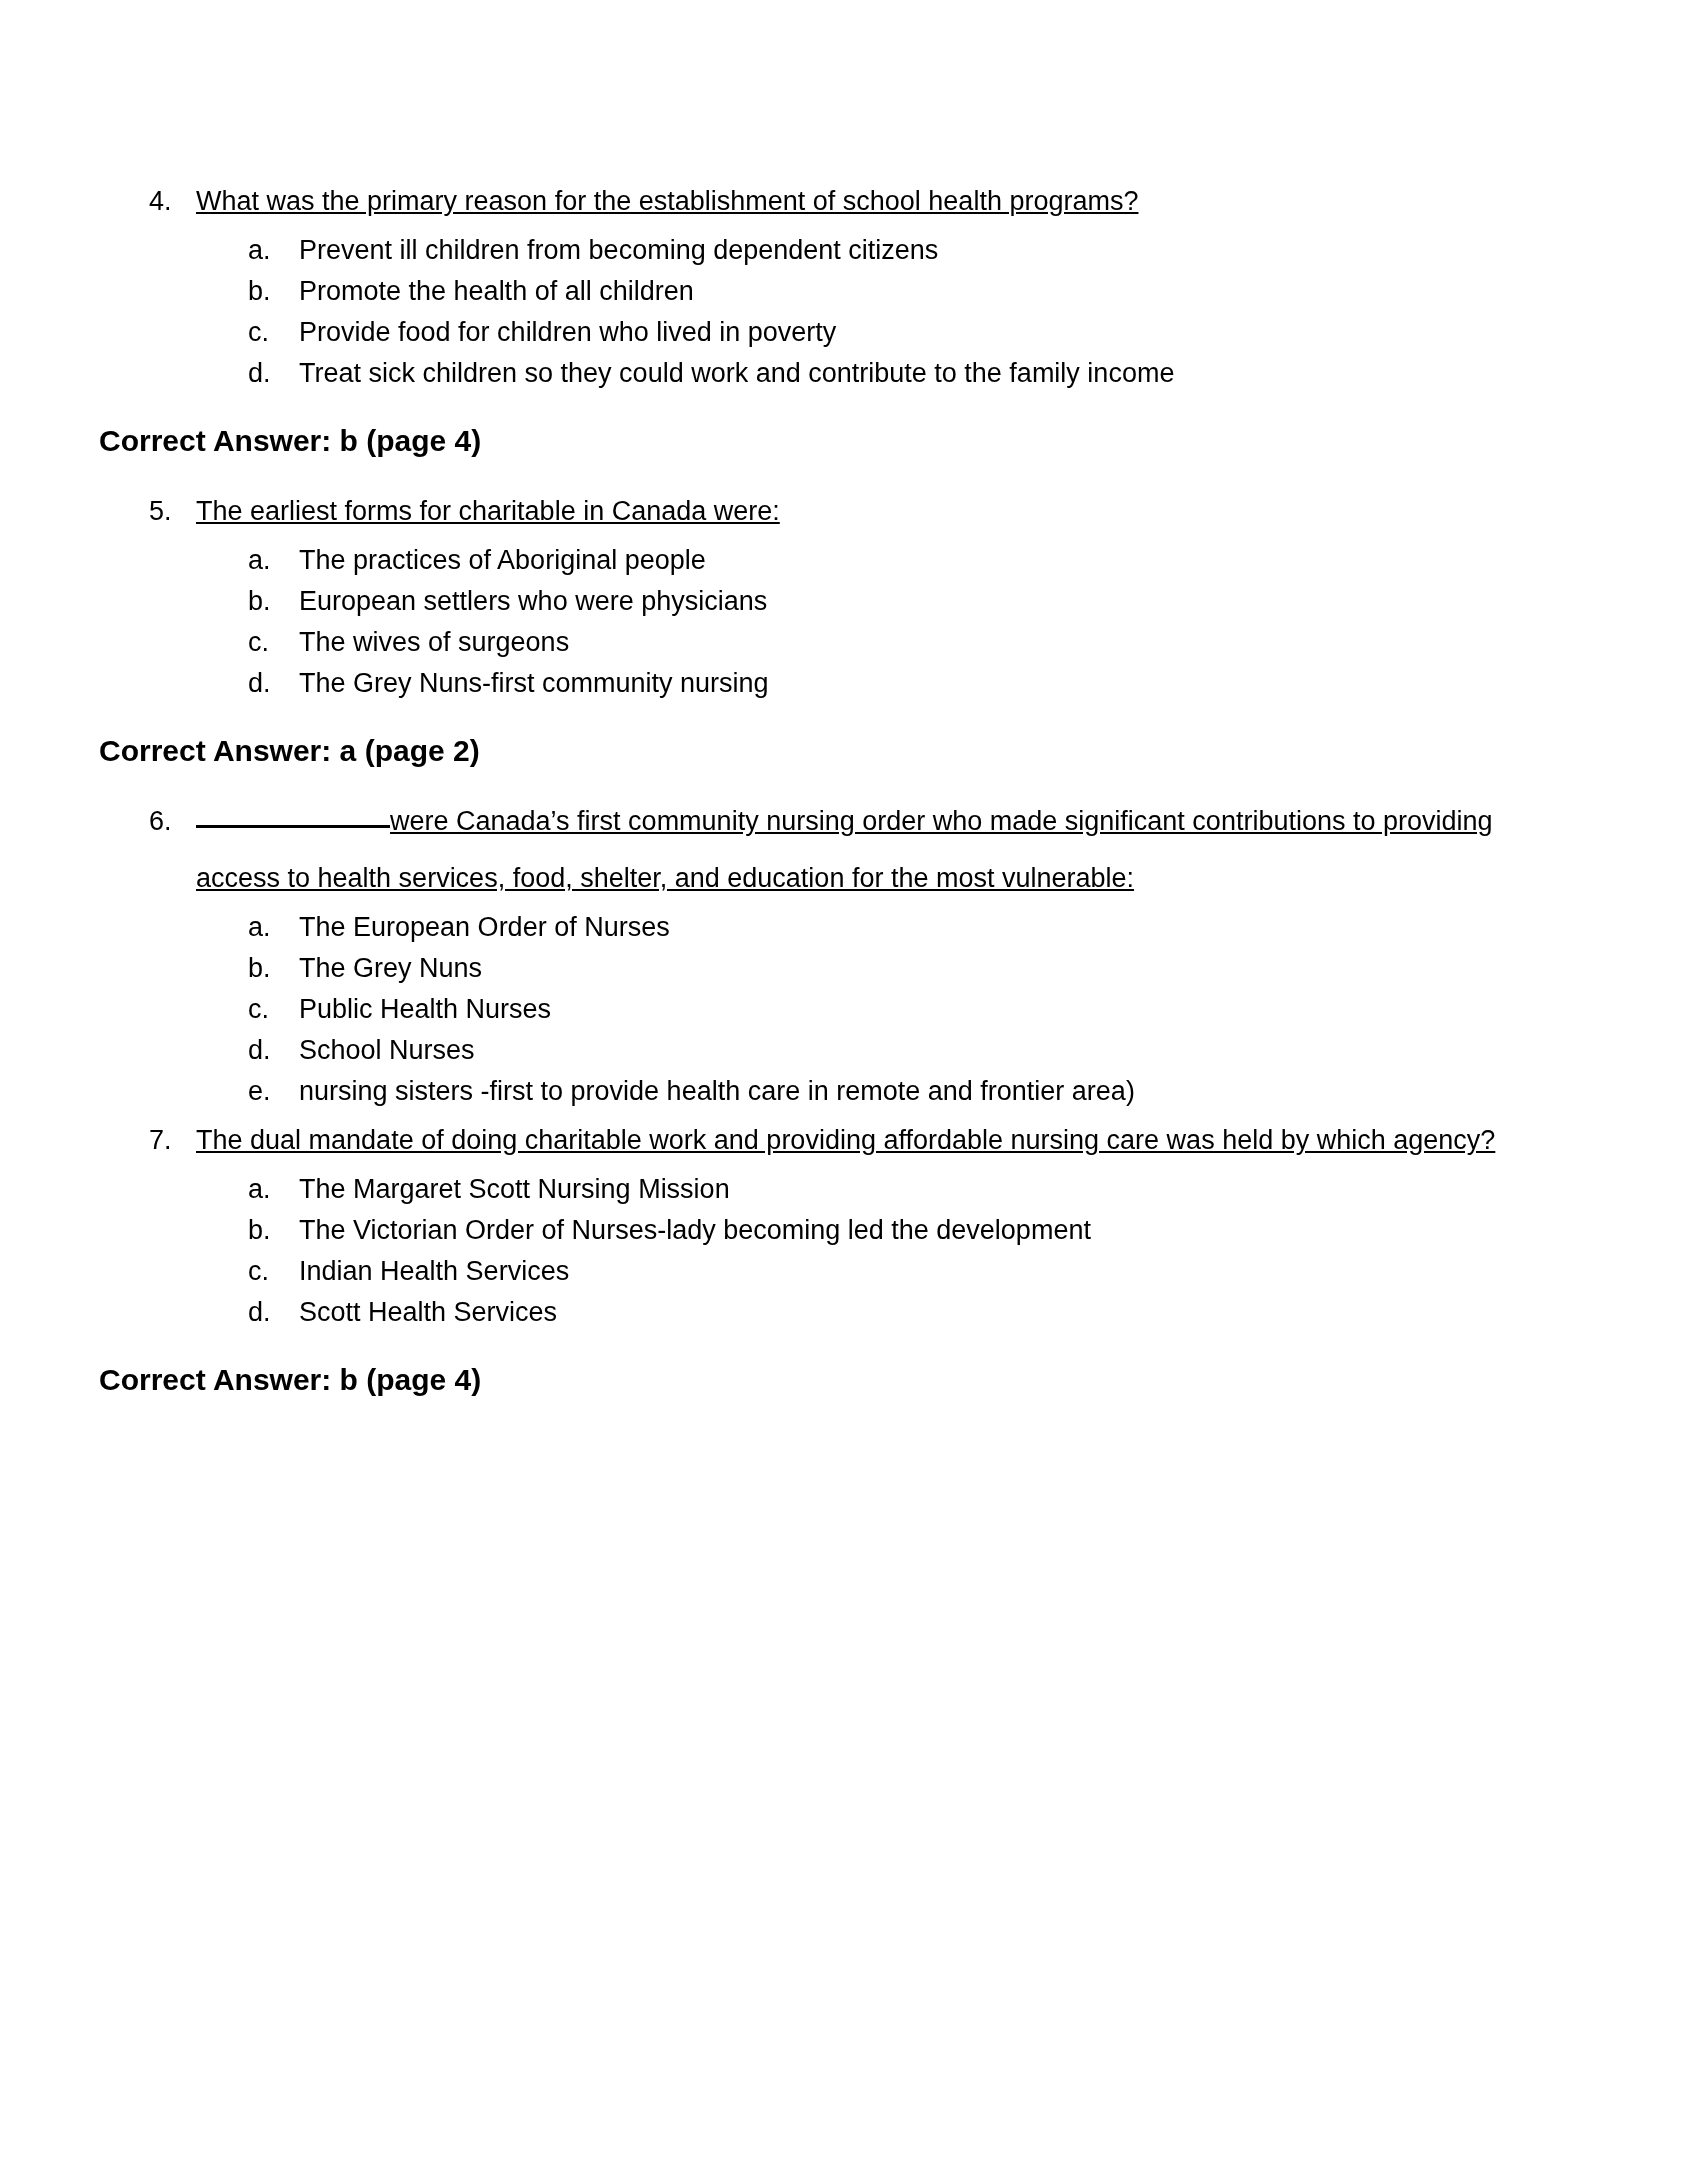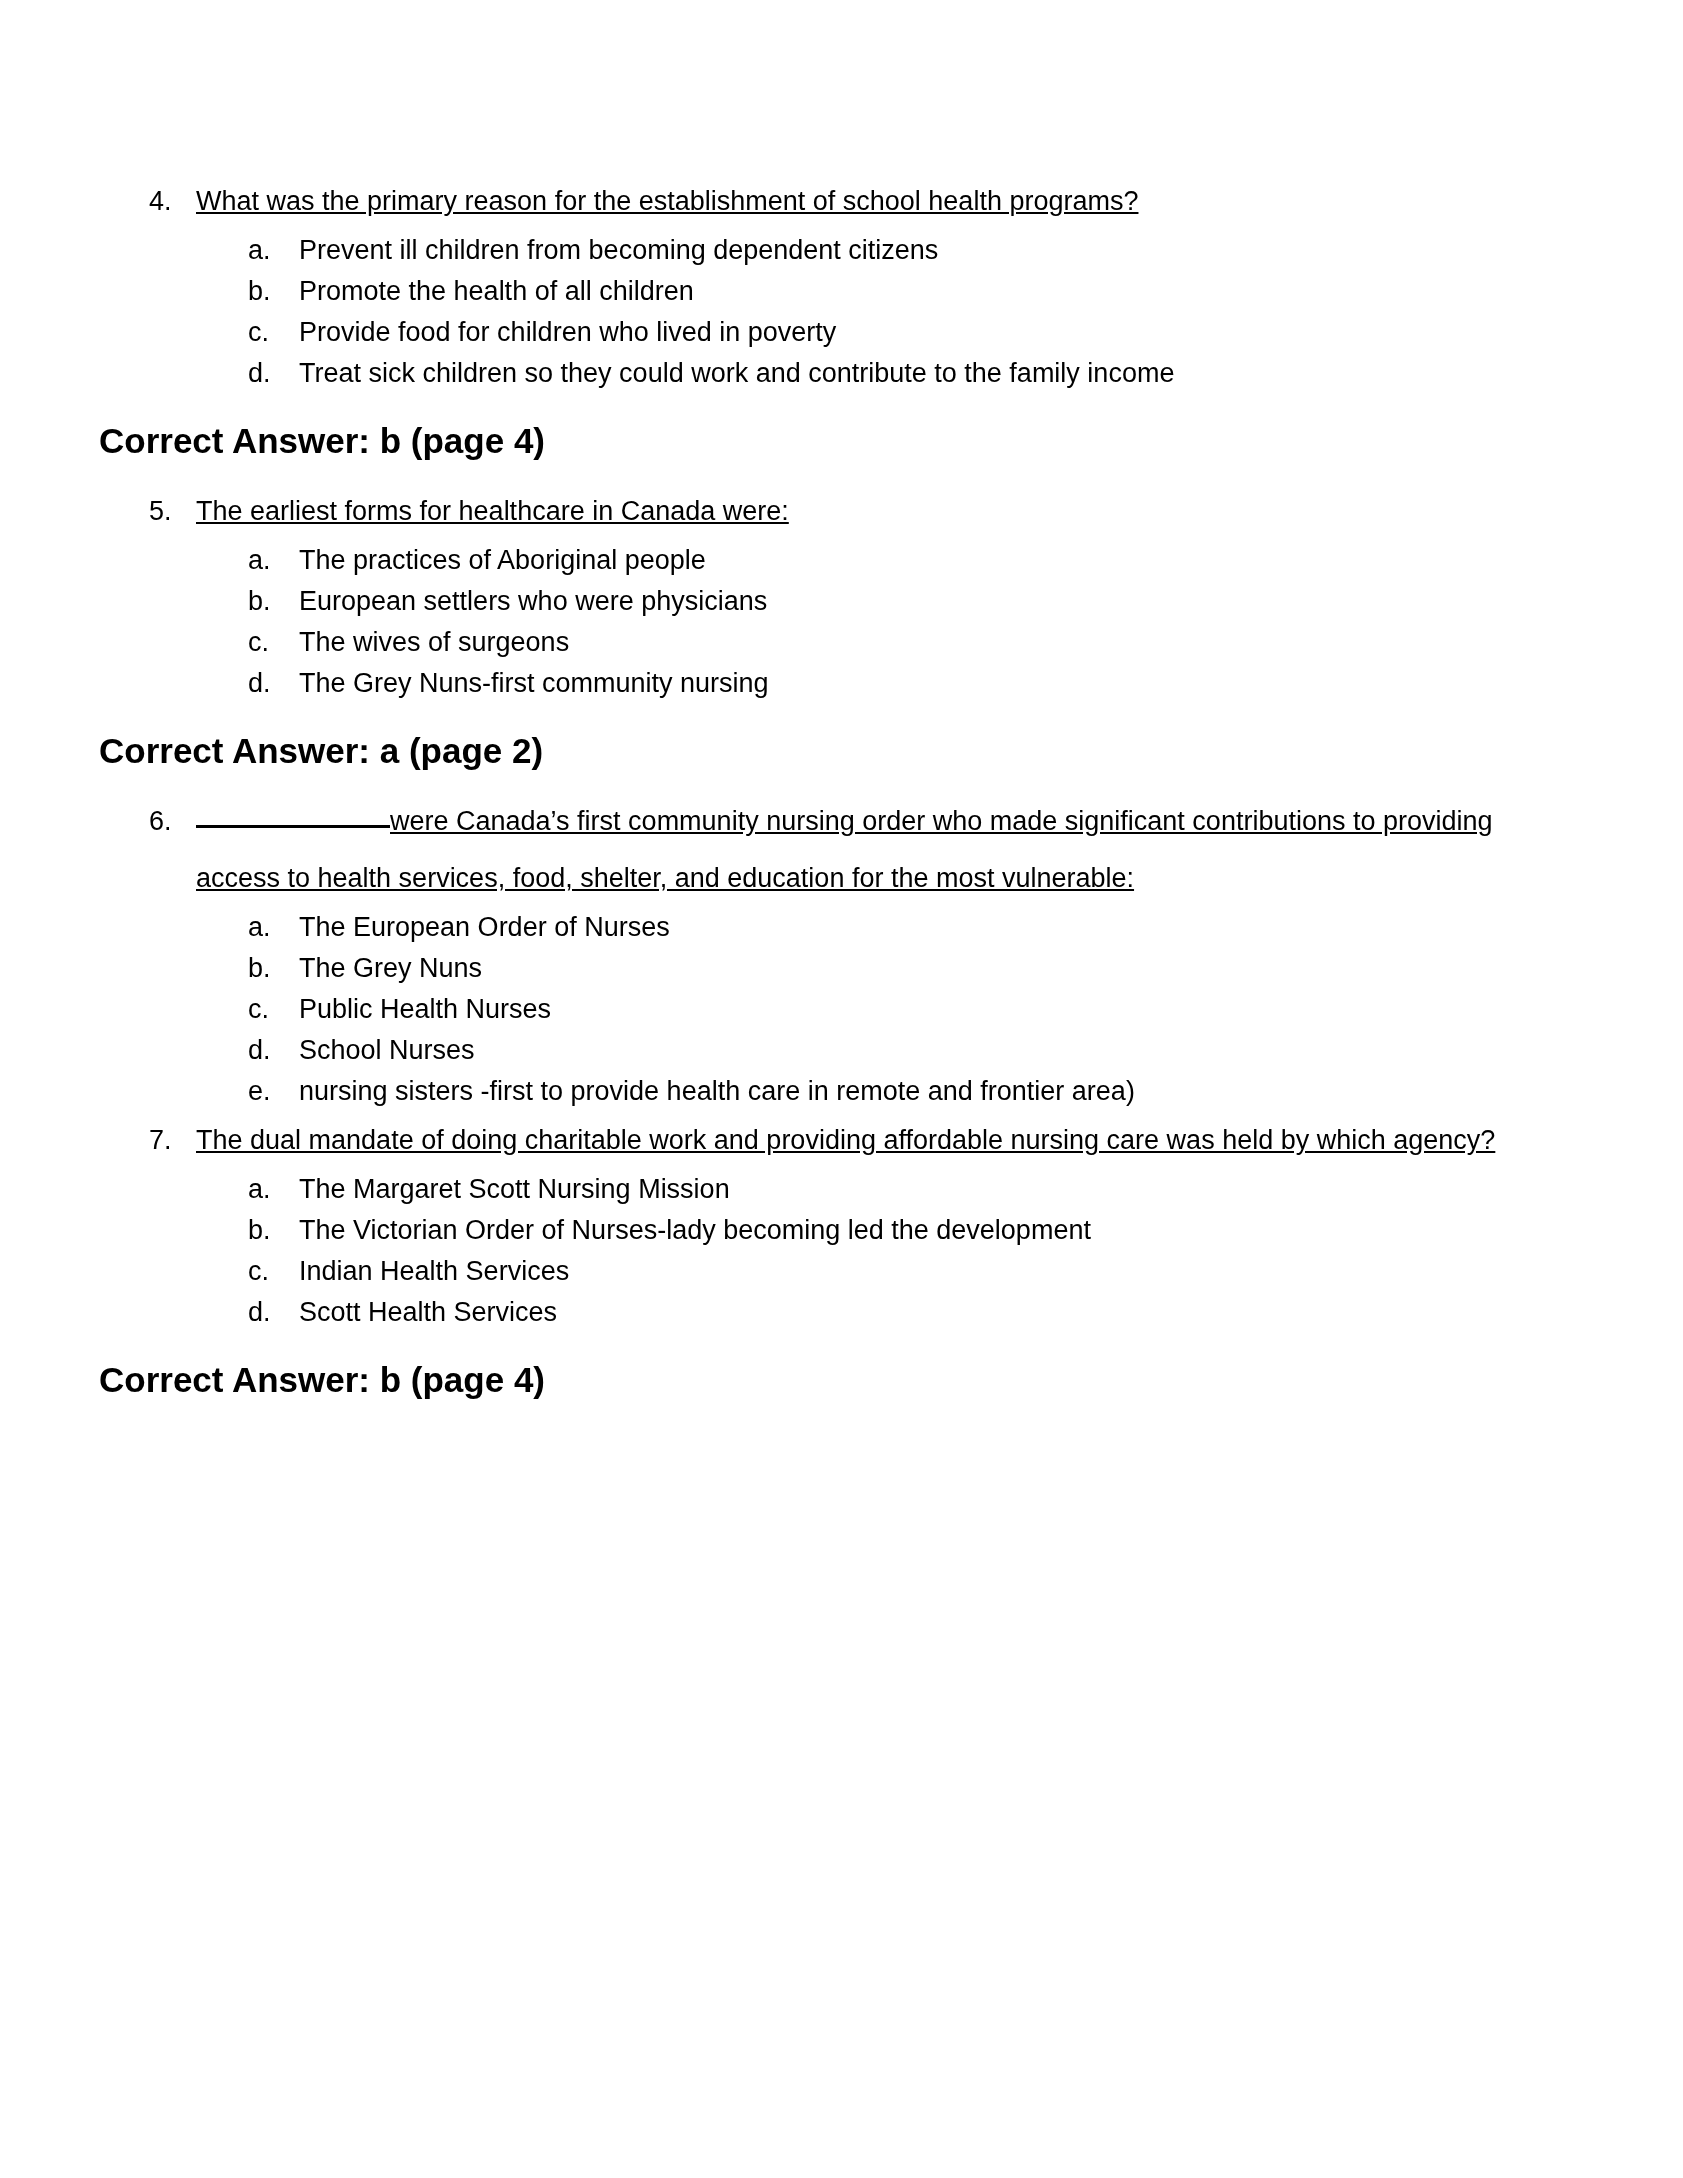--- a/index.html
+++ b/index.html
@@ -93,7 +93,7 @@
   
   .answer-line {
     font-weight: bold;
-    font-size: 35px;
+    font-size: 30px;
     line-height: 57px;
     margin: 18px 0 14px 0;
     padding-left: 0;

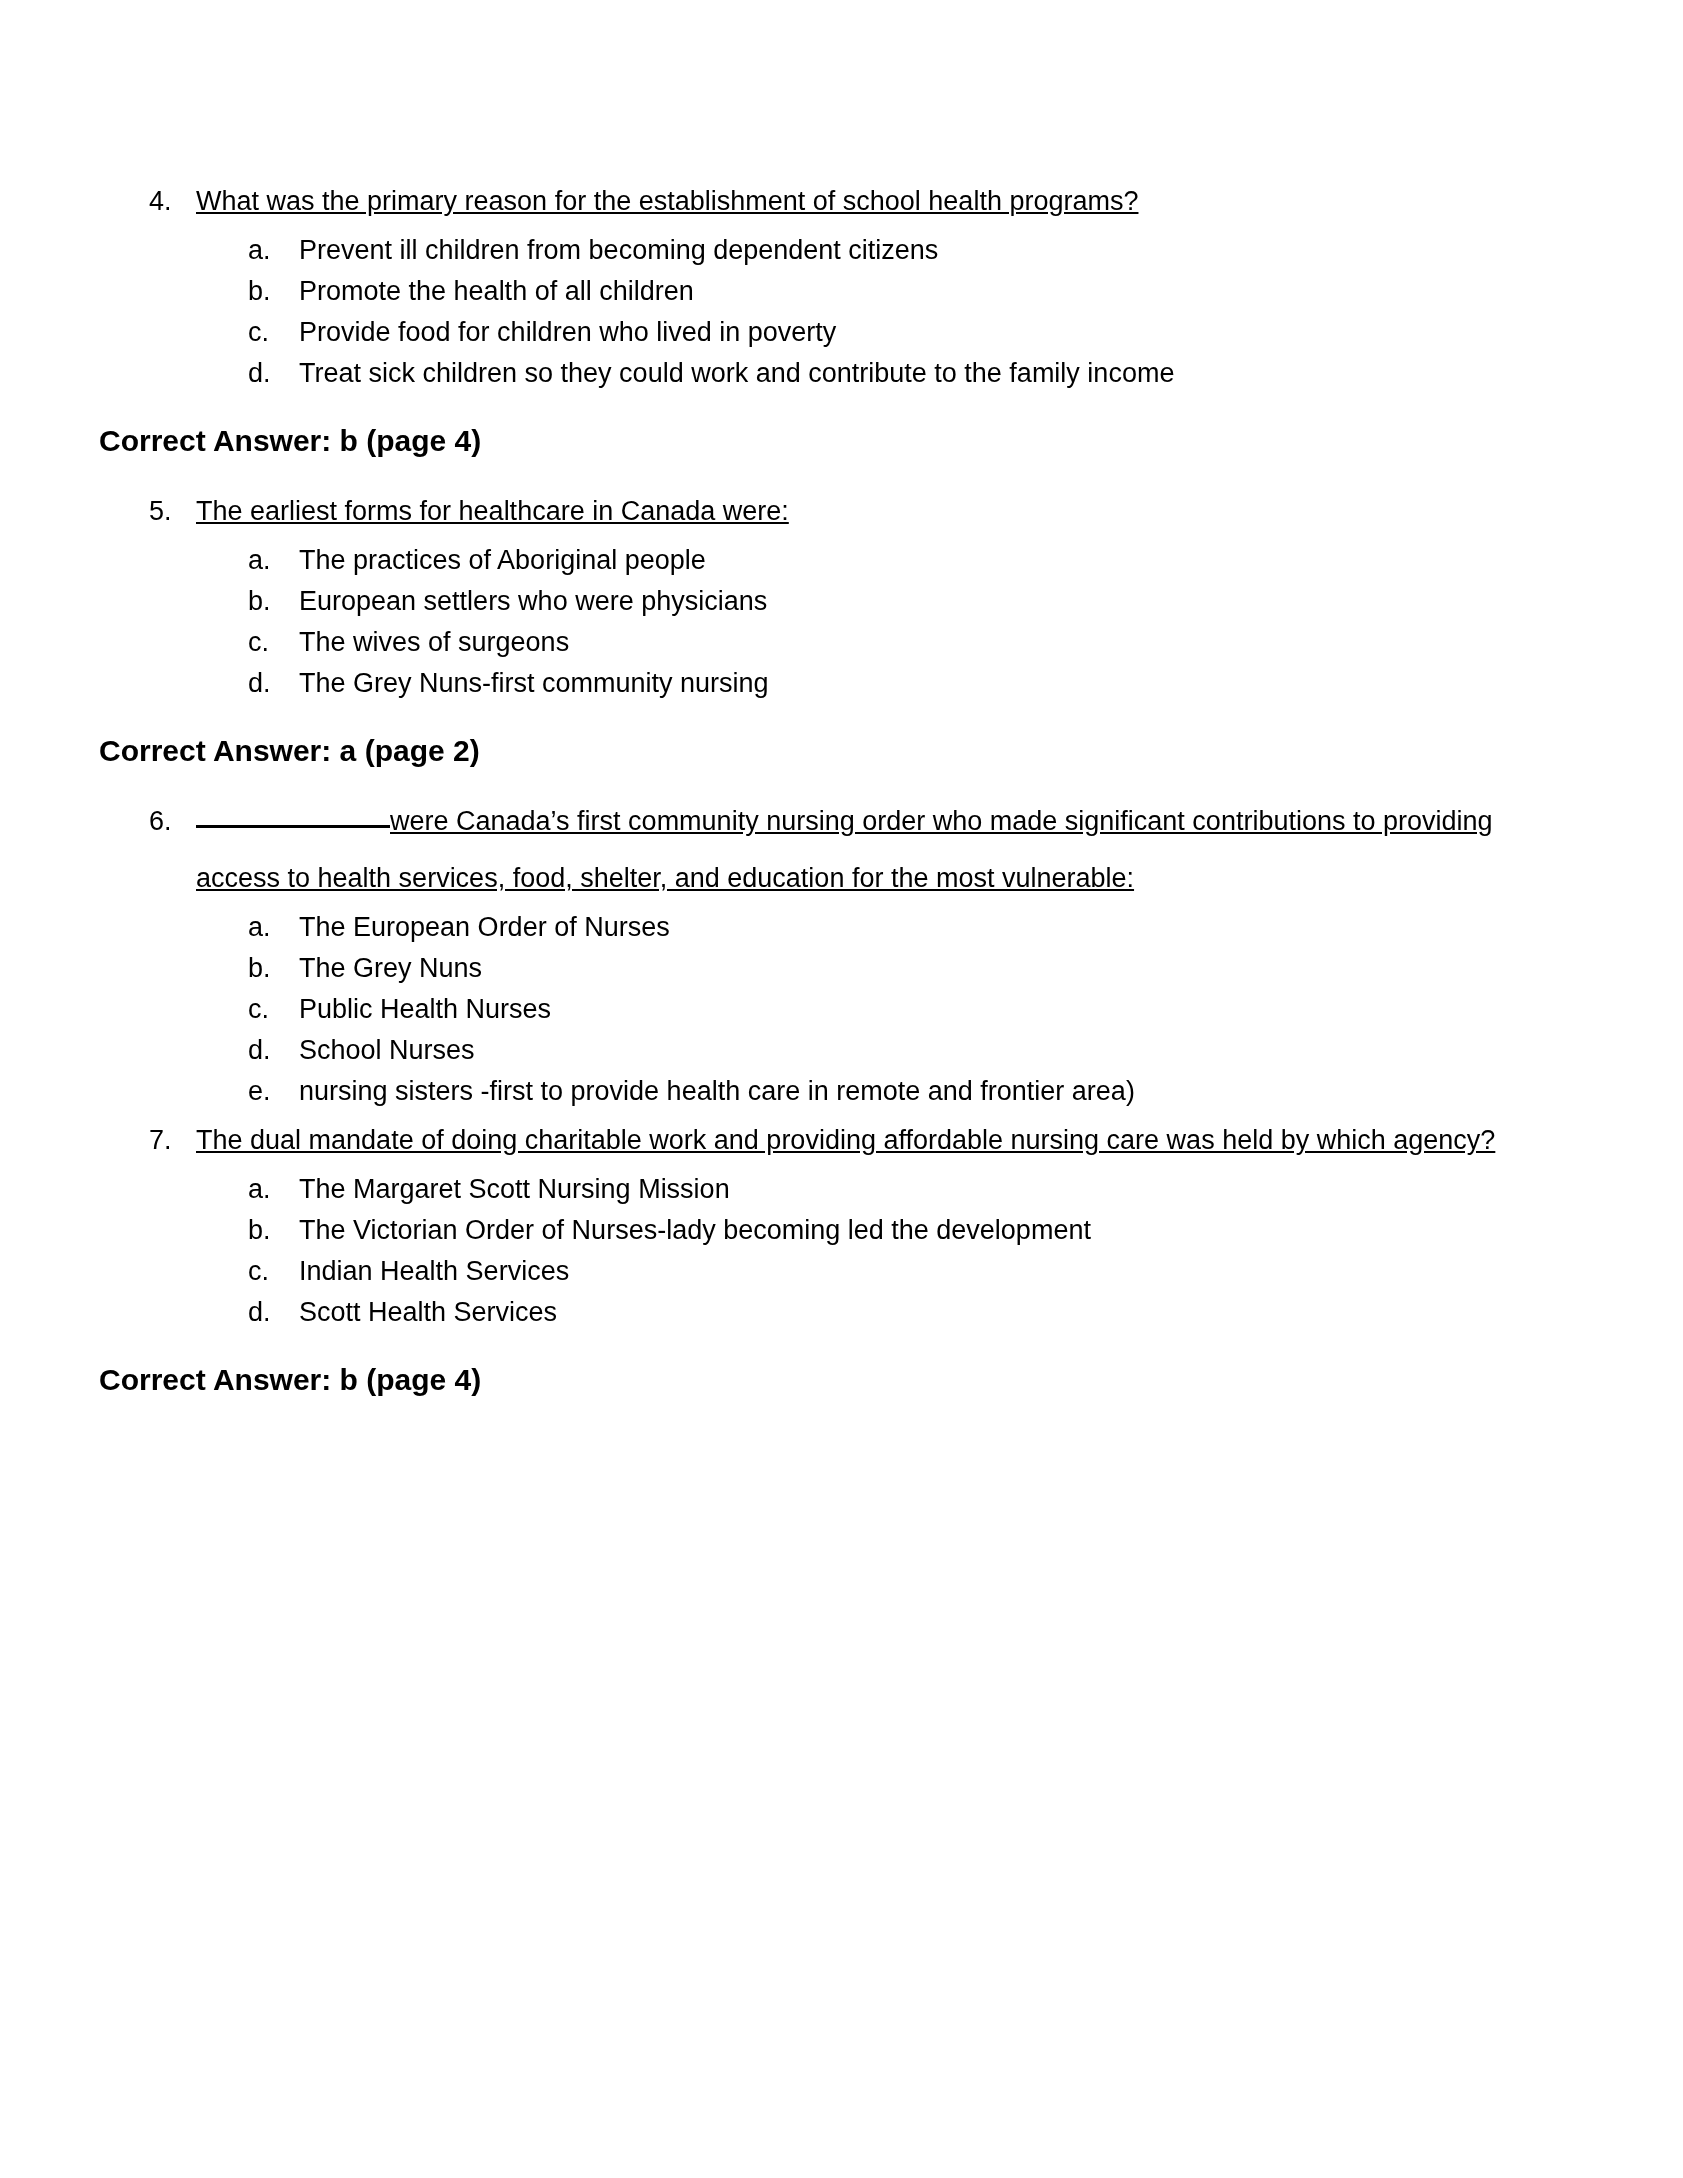--- a/index.html
+++ b/index.html
@@ -121,7 +121,7 @@
       <div class="q-block">
         <p class="question">
           <span class="q-num">5.</span>
-          <span class="q-text">The earliest forms for healthcare in Canada were:</span>
+          <span class="q-text">The earliest forms for charitable in Canada were:</span>
         </p>
         <ul class="options">
           <li class="option"><span class="opt-letter">a.</span><span class="opt-text">The practices of Aboriginal people</span></li>

